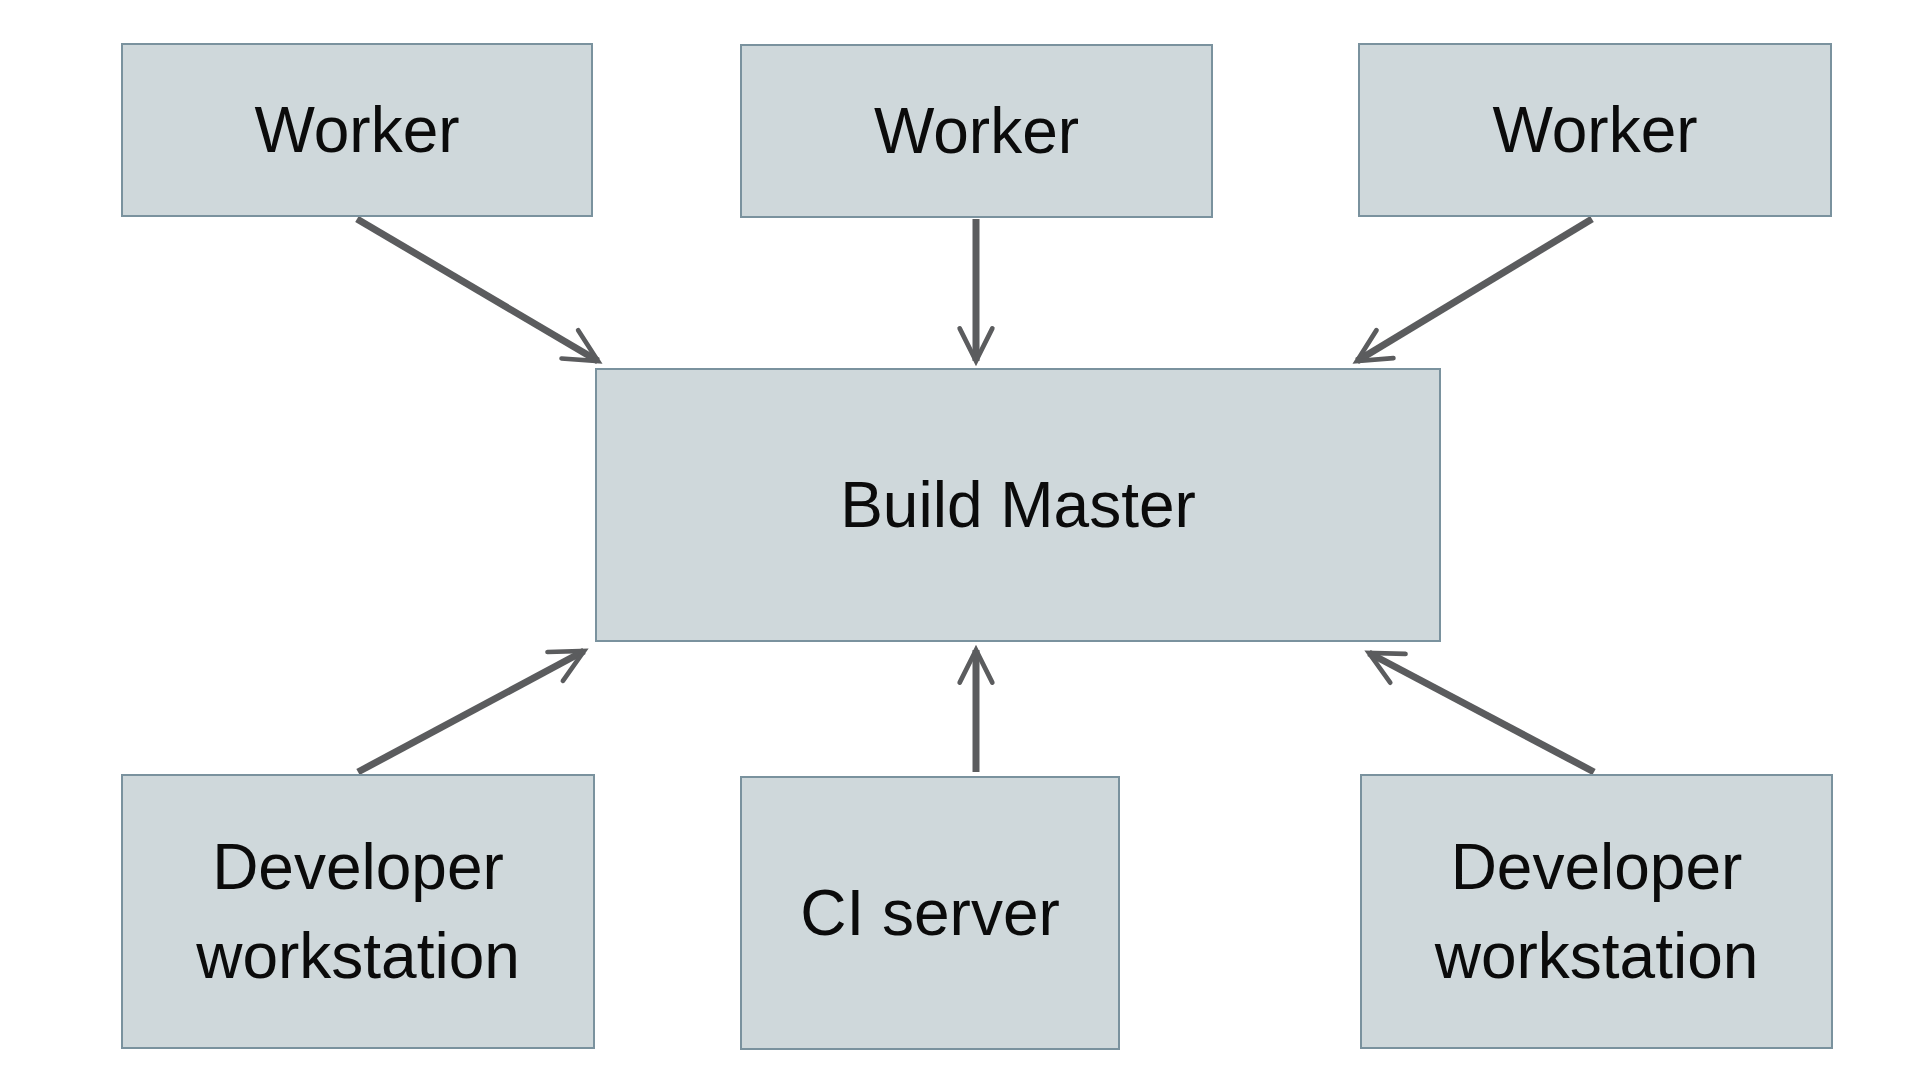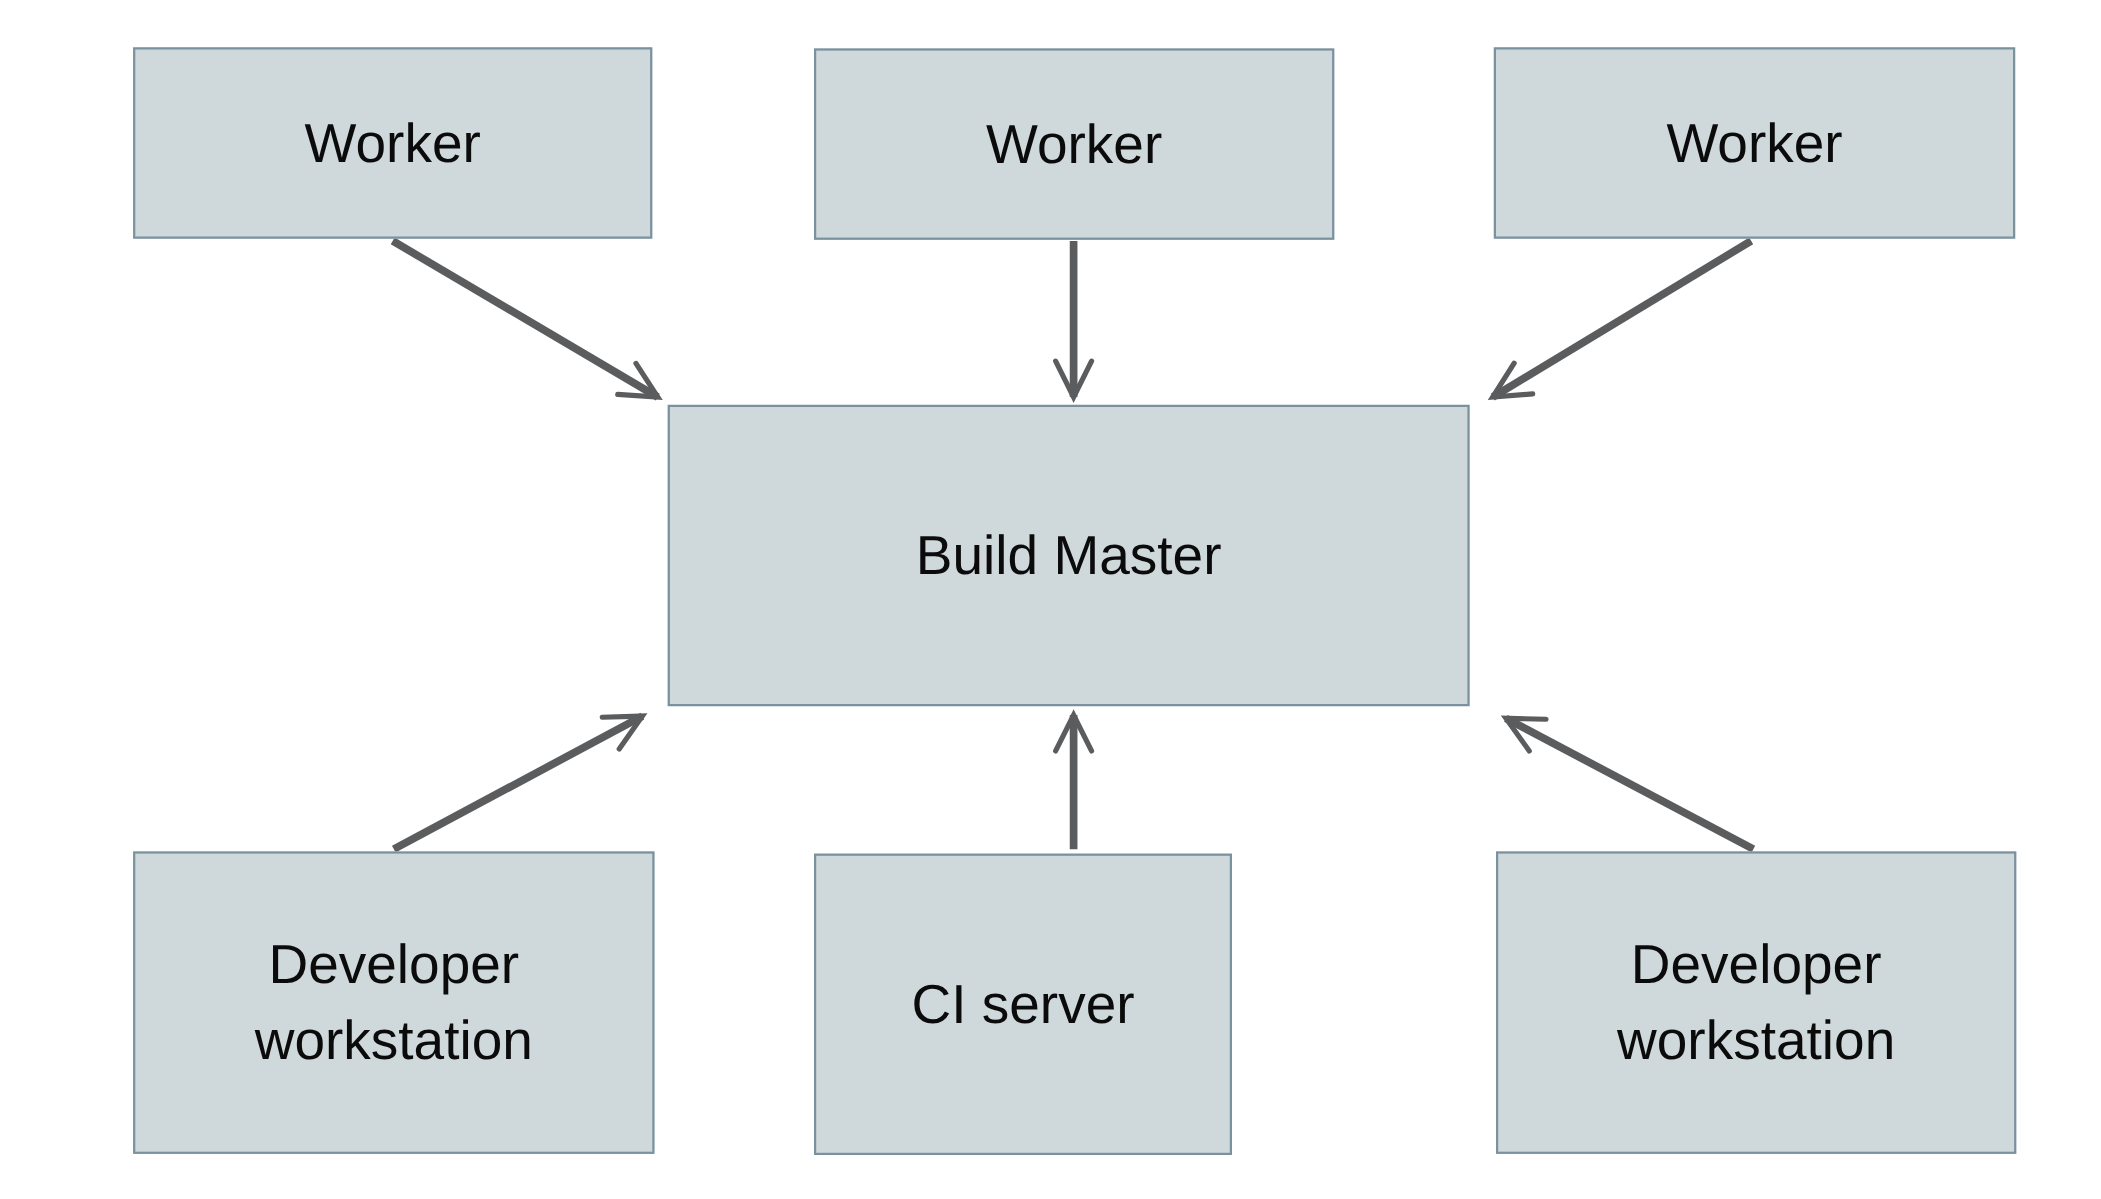--- a/index.html
+++ b/index.html
@@ -35,7 +35,7 @@
   }
   .node .node-label {
     color: #0b0b0b;
-    font-size: 50px;
+    font-size: 64px;
     line-height: 1.38;
     letter-spacing: 0px;
     padding: 0 10px;

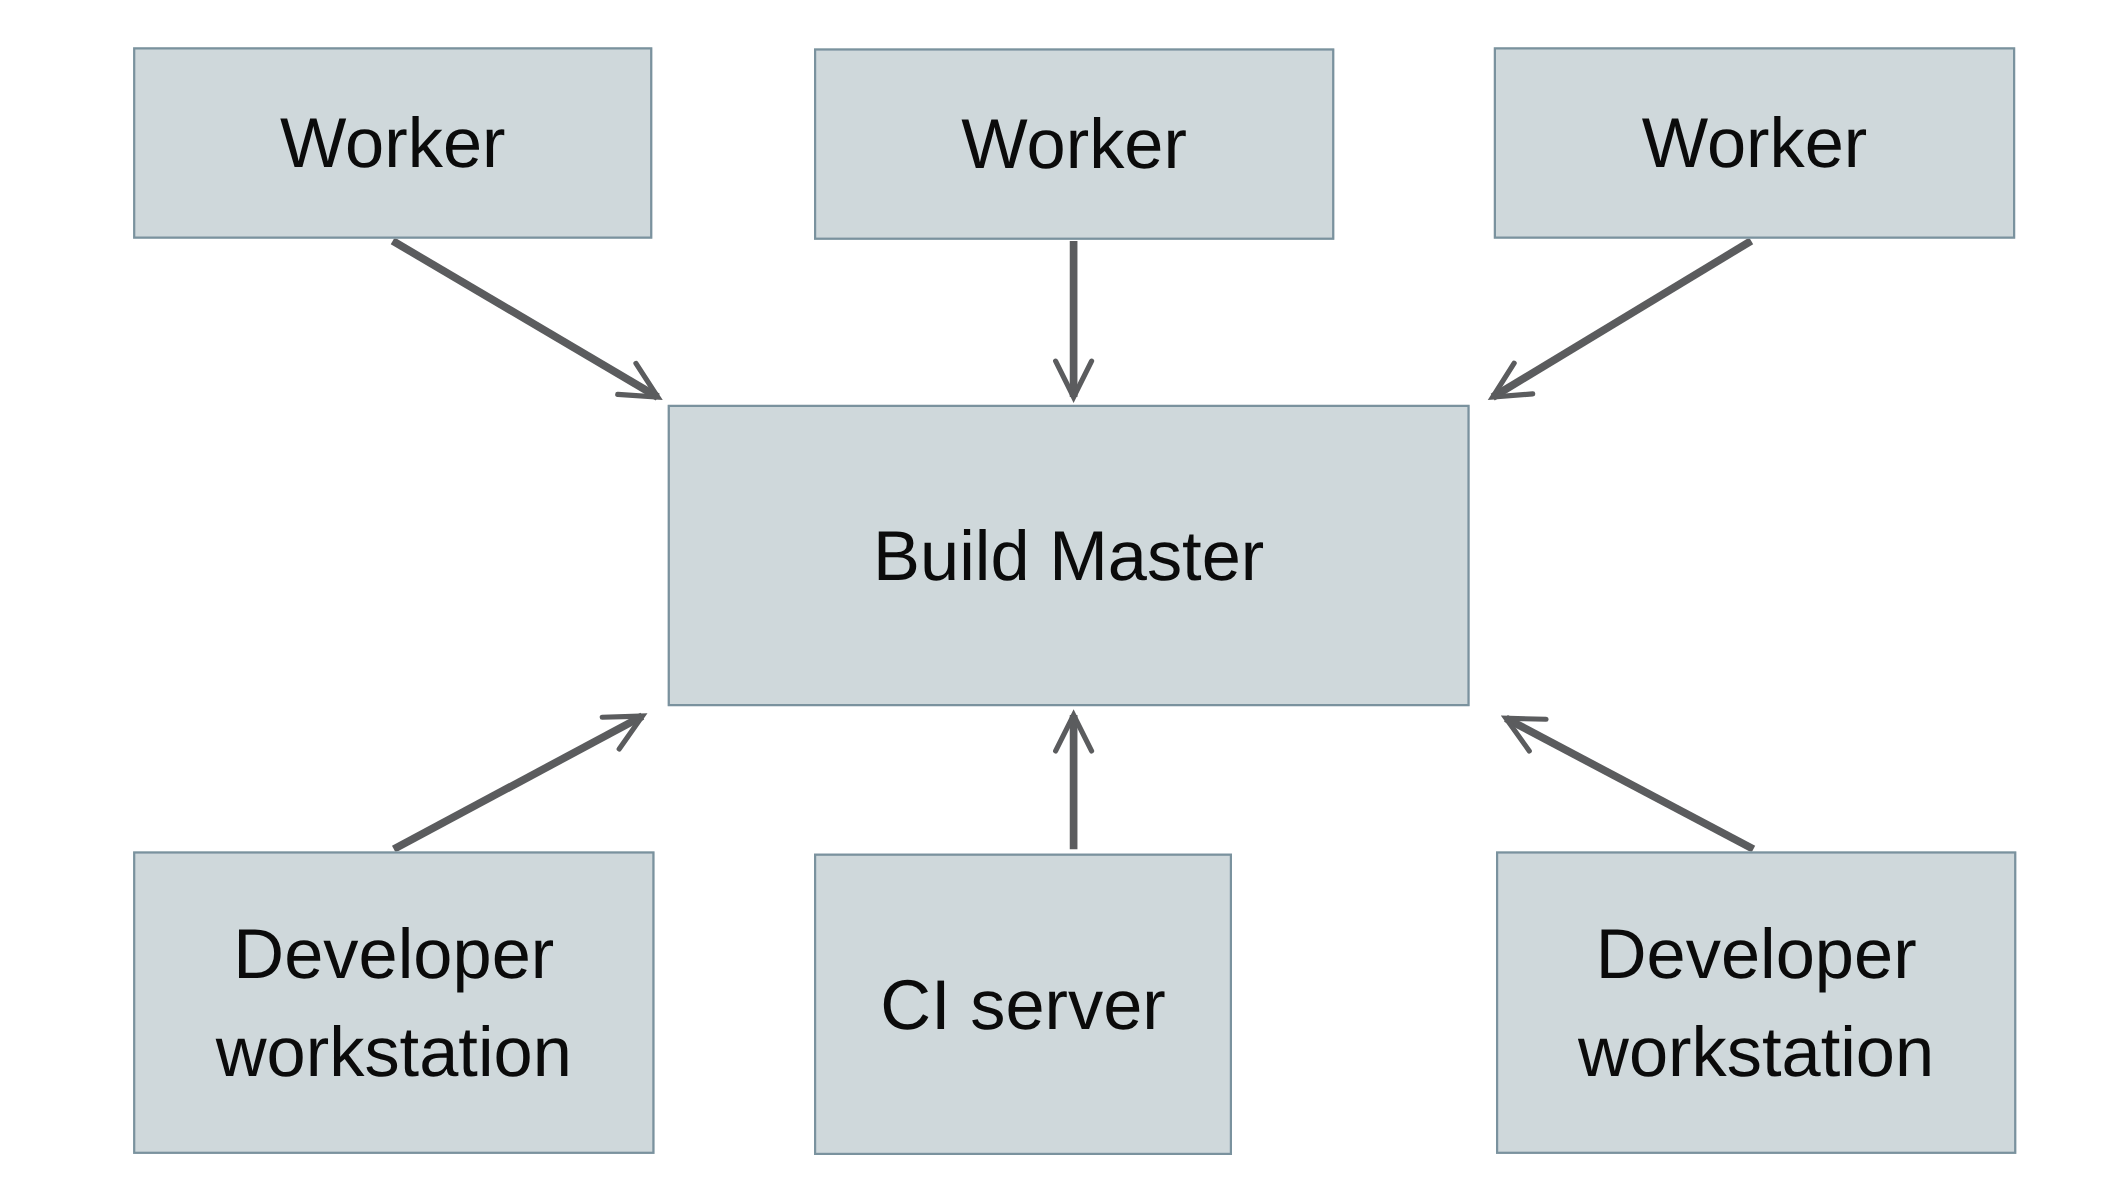--- a/index.html
+++ b/index.html
@@ -70,7 +70,7 @@
       <div class="node" style="left: 1358px; top: 43px; width: 474px; height: 174px; background: rgb(207, 216, 219); border-color: rgb(122, 146, 158);">
         <div class="node-label" style="color: rgb(11, 11, 11);">Worker</div>
       </div>
-      <div class="node" style="left: 595px; top: 368px; width: 729px; height: 274px; background: rgb(207, 216, 219); border-color: rgb(122, 146, 158); margin-left: 12px;">
+      <div class="node" style="left: 595px; top: 368px; width: 846px; height: 274px; background: rgb(207, 216, 219); border-color: rgb(122, 146, 158);">
         <div class="node-label" style="color: rgb(11, 11, 11);">Build Master</div>
       </div>
       <div class="node" style="left: 121px; top: 774px; width: 474px; height: 275px; background: rgb(207, 216, 219); border-color: rgb(122, 146, 158);">

